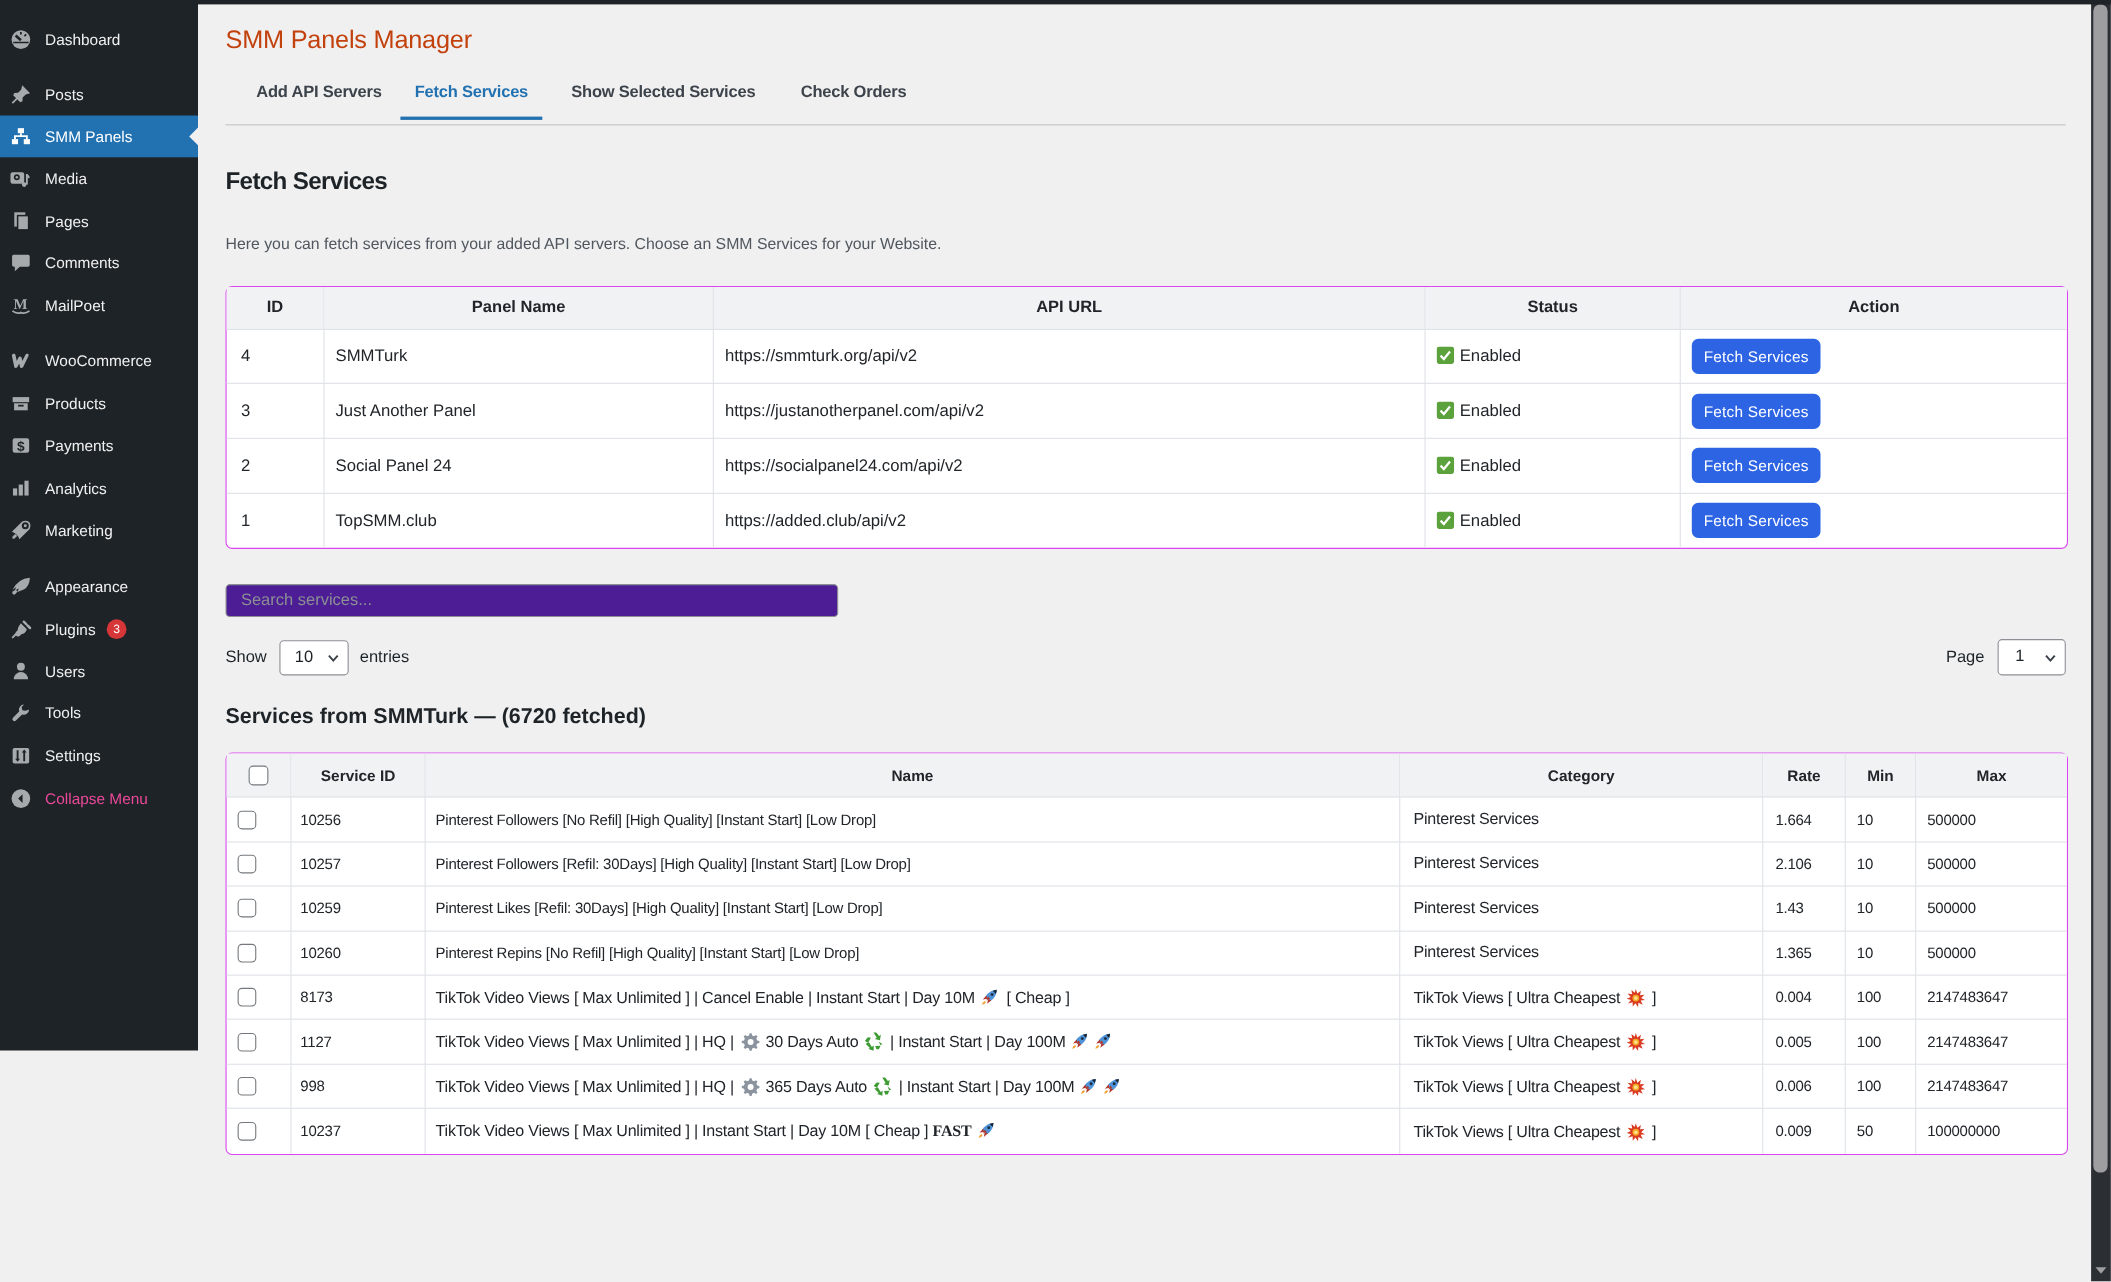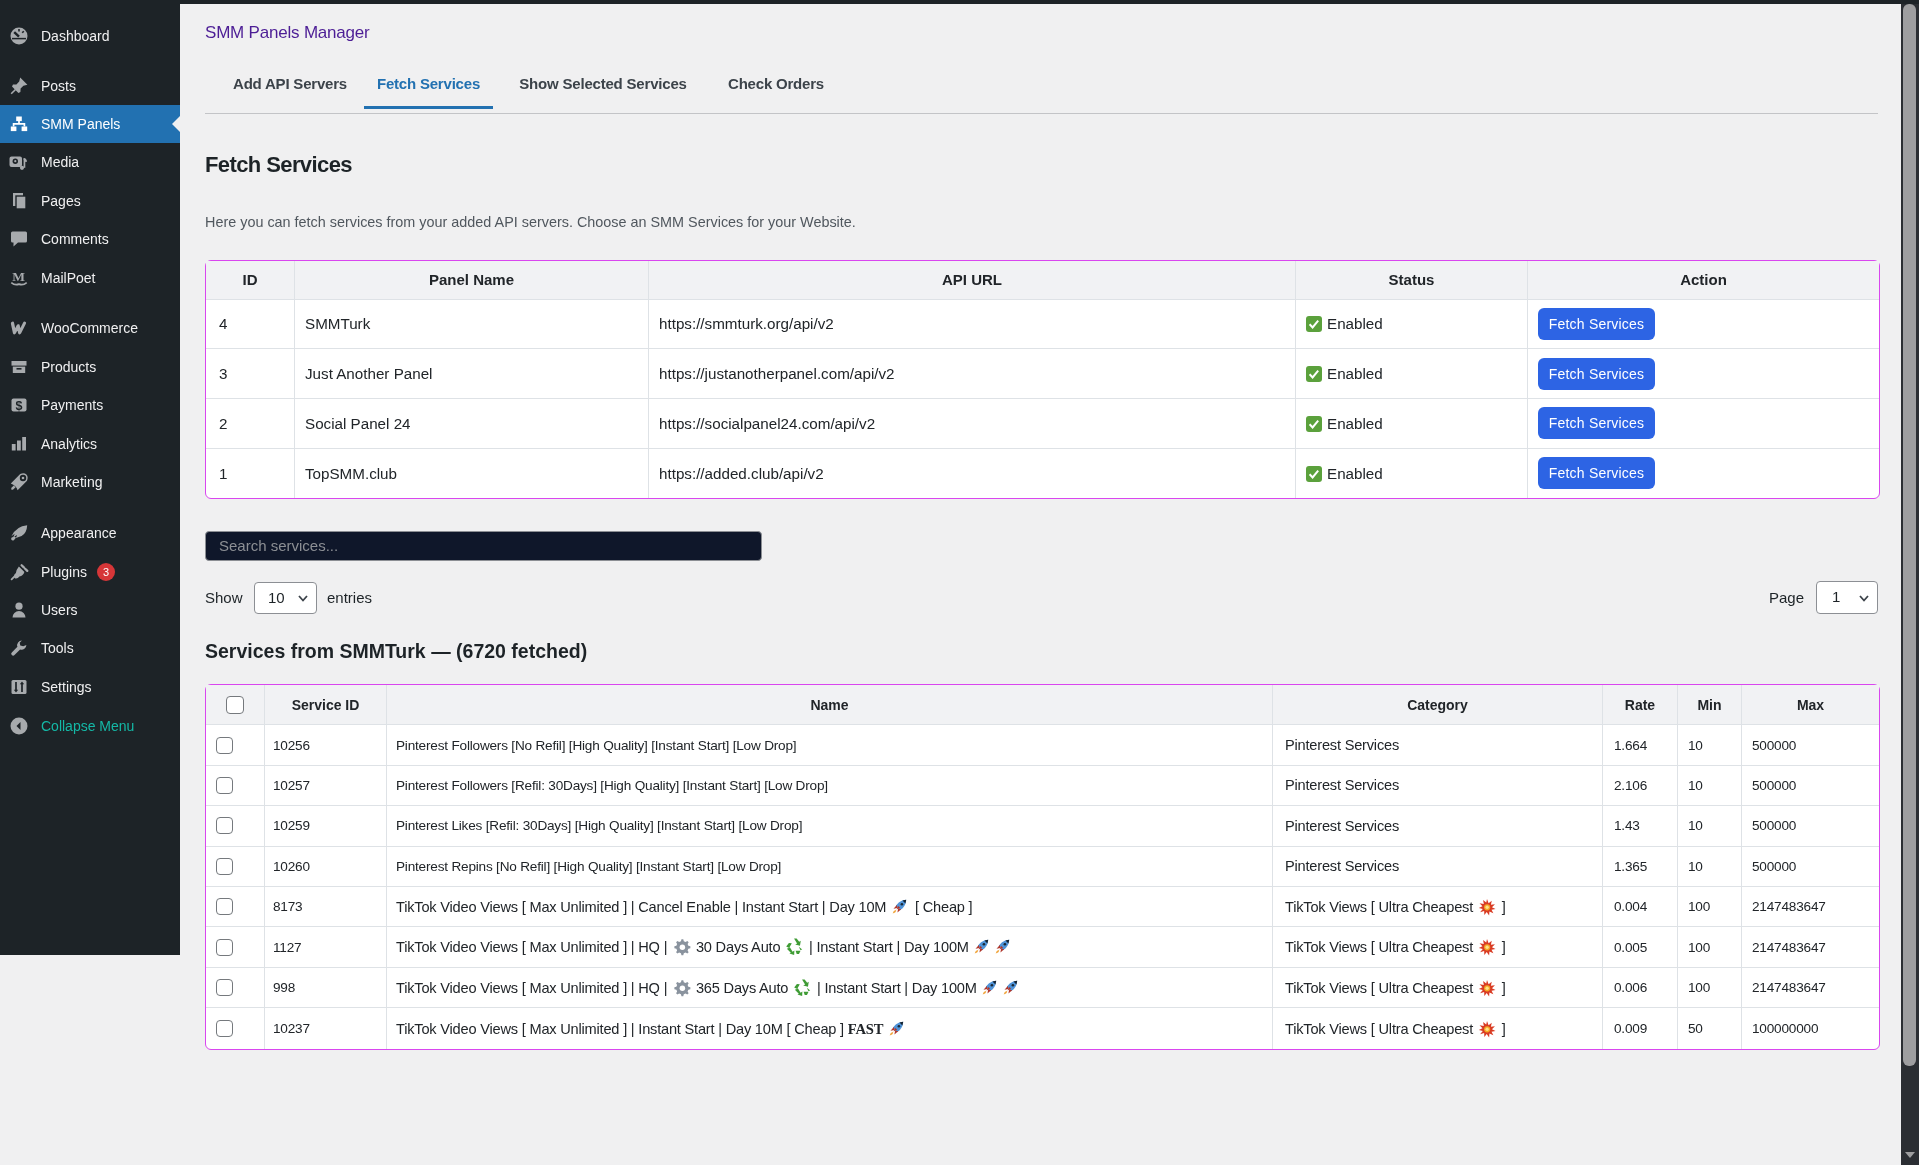--- a/index.html
+++ b/index.html
@@ -15,7 +15,7 @@
 .mi.dim { color:#14b8a6; }
 .badge { position:absolute; left:97px; top:10px; width:18px; height:18px; background:#d63638; border-radius:50%; color:#fff; font-size:11px; line-height:18px; text-align:center; font-weight:400; }
 #content { position:absolute; left:0; top:0; width:1919px; height:1165px; z-index:1; }
-h1.title { position:absolute; left:205px; top:23px; font-size:17px; font-weight:400; color:#4c1d95; letter-spacing:-0.2px; }
+h1.title { position:absolute; left:205px; top:23px; font-size:23px; font-weight:400; color:#c2410c; letter-spacing:-0.2px; }
 #tabs { position:absolute; left:205px; top:72px; height:36.5px; white-space:nowrap; }
 .tab { display:inline-block; height:36.5px; line-height:23px; padding:0; text-align:center; font-size:15px; font-weight:700; color:#3c434a; letter-spacing:-0.2px; }
 .tab.t1{width:142px; margin-right:17px;text-align:right;} .tab.t2{width:129px; margin-right:15px;} .tab.t3{width:190px; margin-right:16px;} .tab.t4{width:124px;}

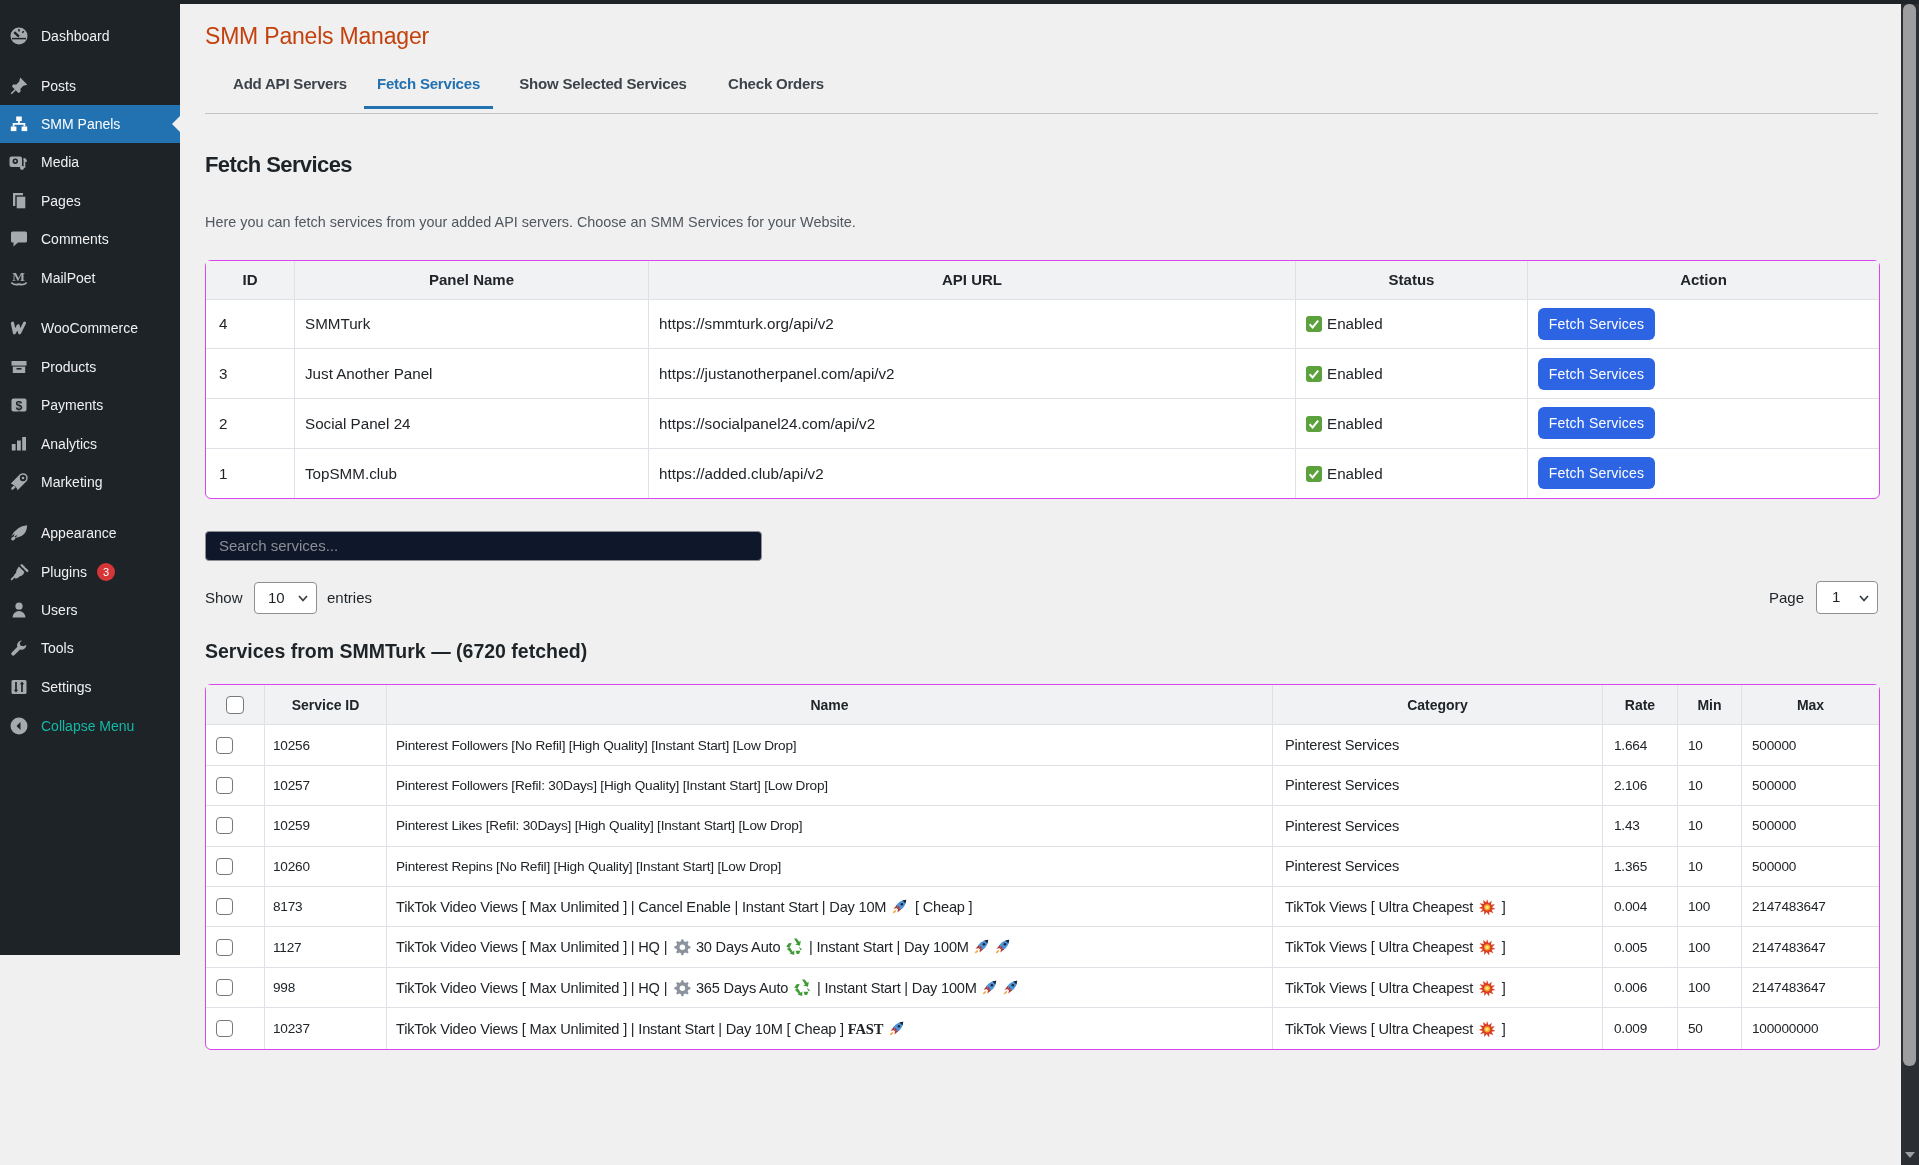--- a/index.html
+++ b/index.html
@@ -38,7 +38,7 @@
 .btn { display:inline-block; width:117px; height:32px; background:#2d64e4; border-radius:6px; color:#fff; font-size:14px; line-height:32px; text-align:center; letter-spacing:0.2px; }
 .gcheck { display:inline-block; vertical-align:-3px; margin-right:5px; }
 .cb { display:inline-block; width:17px; height:17px; border:1px solid #75797d; border-radius:4px; background:#fff; vertical-align:middle; }
-#search { position:absolute; left:205px; top:531px; width:557px; height:30px; border:1px solid #8c8f94; border-radius:4px; background:#0f172a; font-size:15px; line-height:28px; color:#8c8f94; padding-left:13px; }
+#search { position:absolute; left:205px; top:531px; width:557px; height:30px; border:1px solid #8c8f94; border-radius:4px; background:#4c1d95; font-size:15px; line-height:28px; color:#8c8f94; padding-left:13px; }
 .lbl { position:absolute; font-size:15px; color:#1d2327; }
 .sel { position:absolute; background:#fff; border:1px solid #8c8f94; border-radius:4px; font-size:15px; color:#1d2327; }
 .sel .v { position:absolute; left:13px; top:0; line-height:30px; }

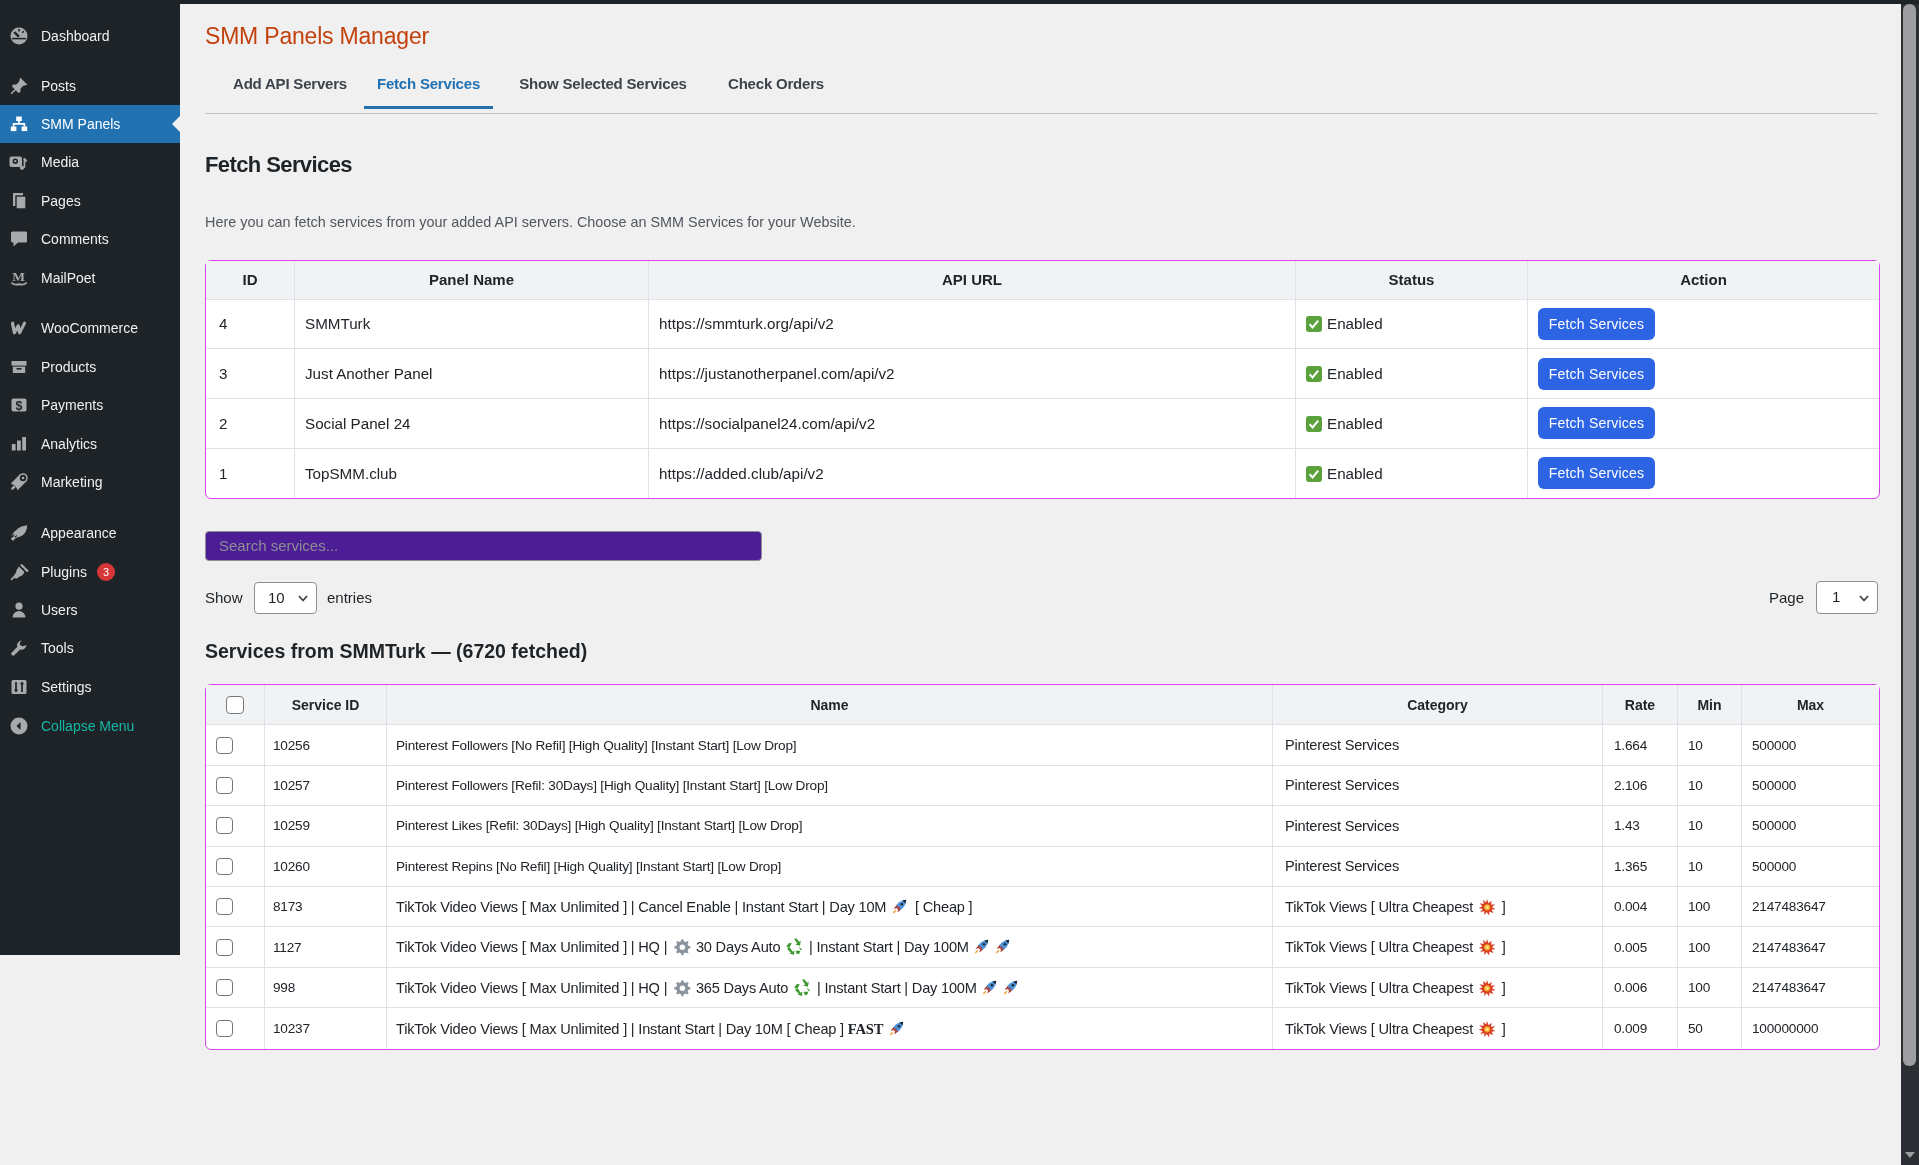--- a/index.html
+++ b/index.html
@@ -12,7 +12,7 @@
 .mi .lb { position:absolute; left:41px; top:0; }
 .mi.active { background:#2271b1; color:#fff; }
 .mi.active:after { content:""; position:absolute; right:0; top:50%; margin-top:-8px; border:8px solid transparent; border-right-color:#f0f0f1; }
-.mi.dim { color:#14b8a6; }
+.mi.dim { color:#ec4899; }
 .badge { position:absolute; left:97px; top:10px; width:18px; height:18px; background:#d63638; border-radius:50%; color:#fff; font-size:11px; line-height:18px; text-align:center; font-weight:400; }
 #content { position:absolute; left:0; top:0; width:1919px; height:1165px; z-index:1; }
 h1.title { position:absolute; left:205px; top:23px; font-size:23px; font-weight:400; color:#c2410c; letter-spacing:-0.2px; }

